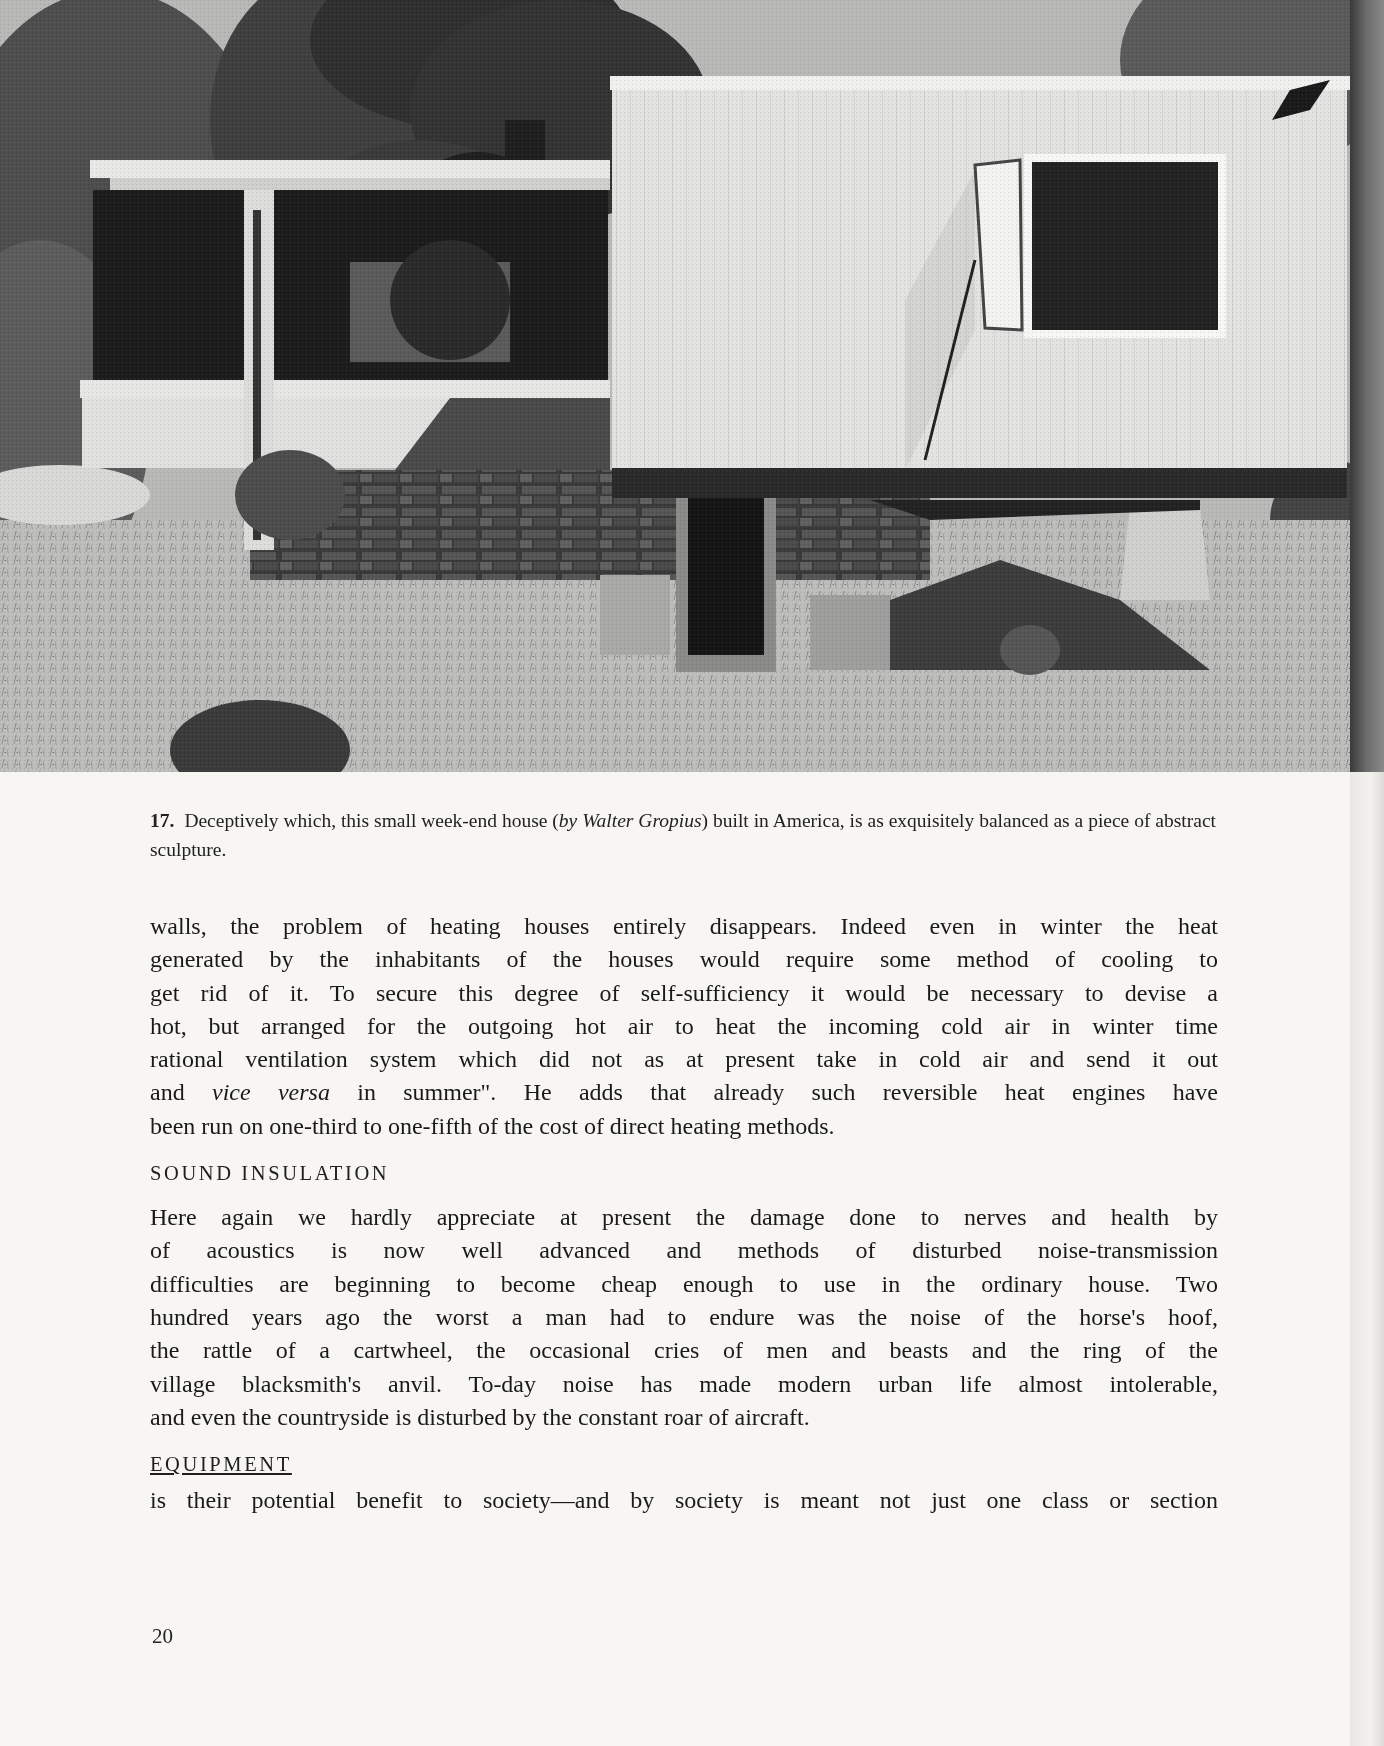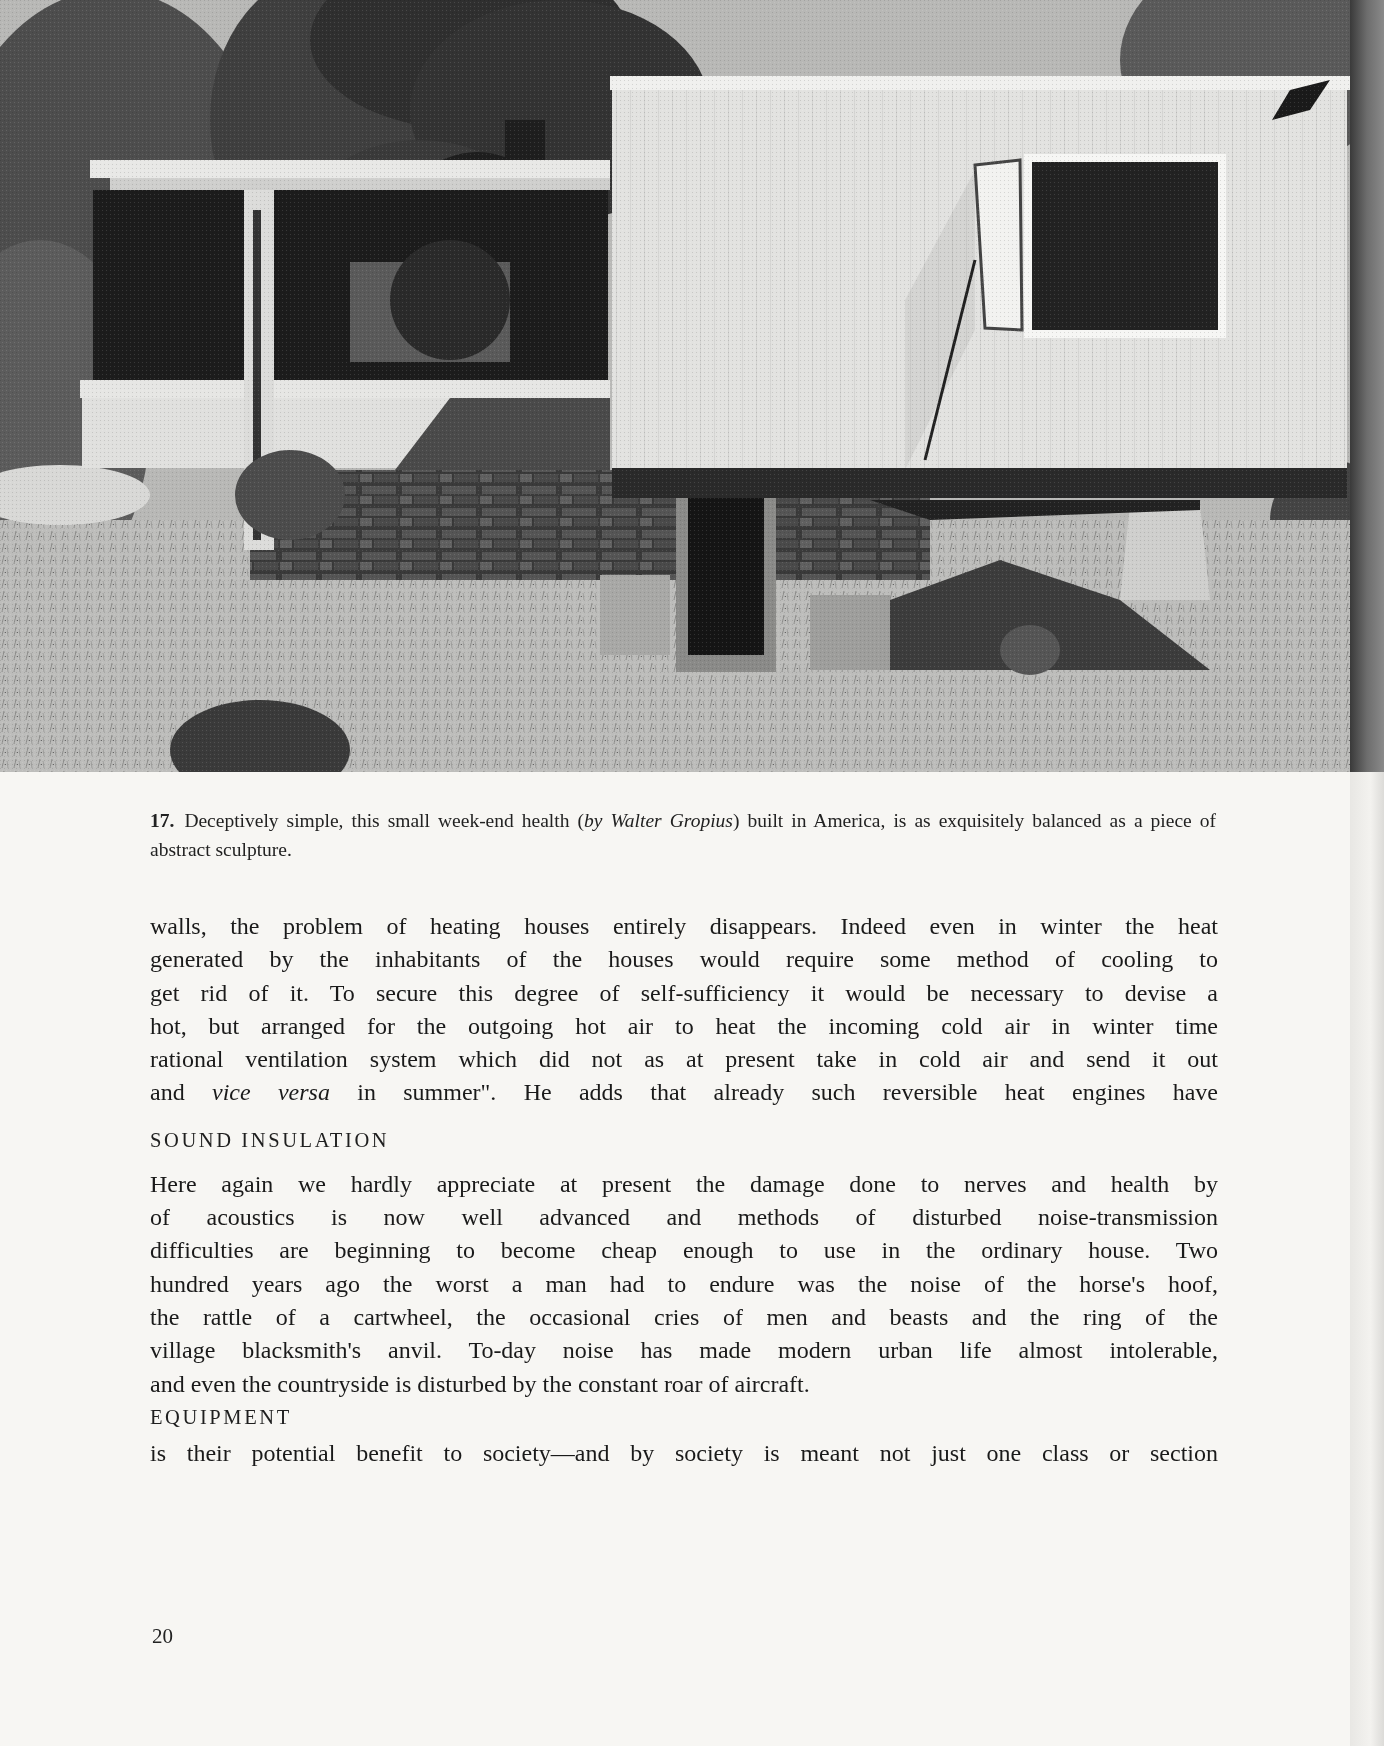--- a/index.html
+++ b/index.html
@@ -141,7 +141,7 @@
 </div>
 
 <div class="caption">
-  <span class="num">17.</span><span>Deceptively simple, this small week-end health (</span><em>by Walter Gropius</em><span>) built in America, is as exquisitely balanced as a piece of abstract sculpture.</span>
+  <span class="num">17.</span><span>Deceptively which, this small week-end house (</span><em>by Walter Gropius</em><span>) built in America, is as exquisitely balanced as a piece of abstract sculpture.</span>
 </div>
 
 <div class="body-text">

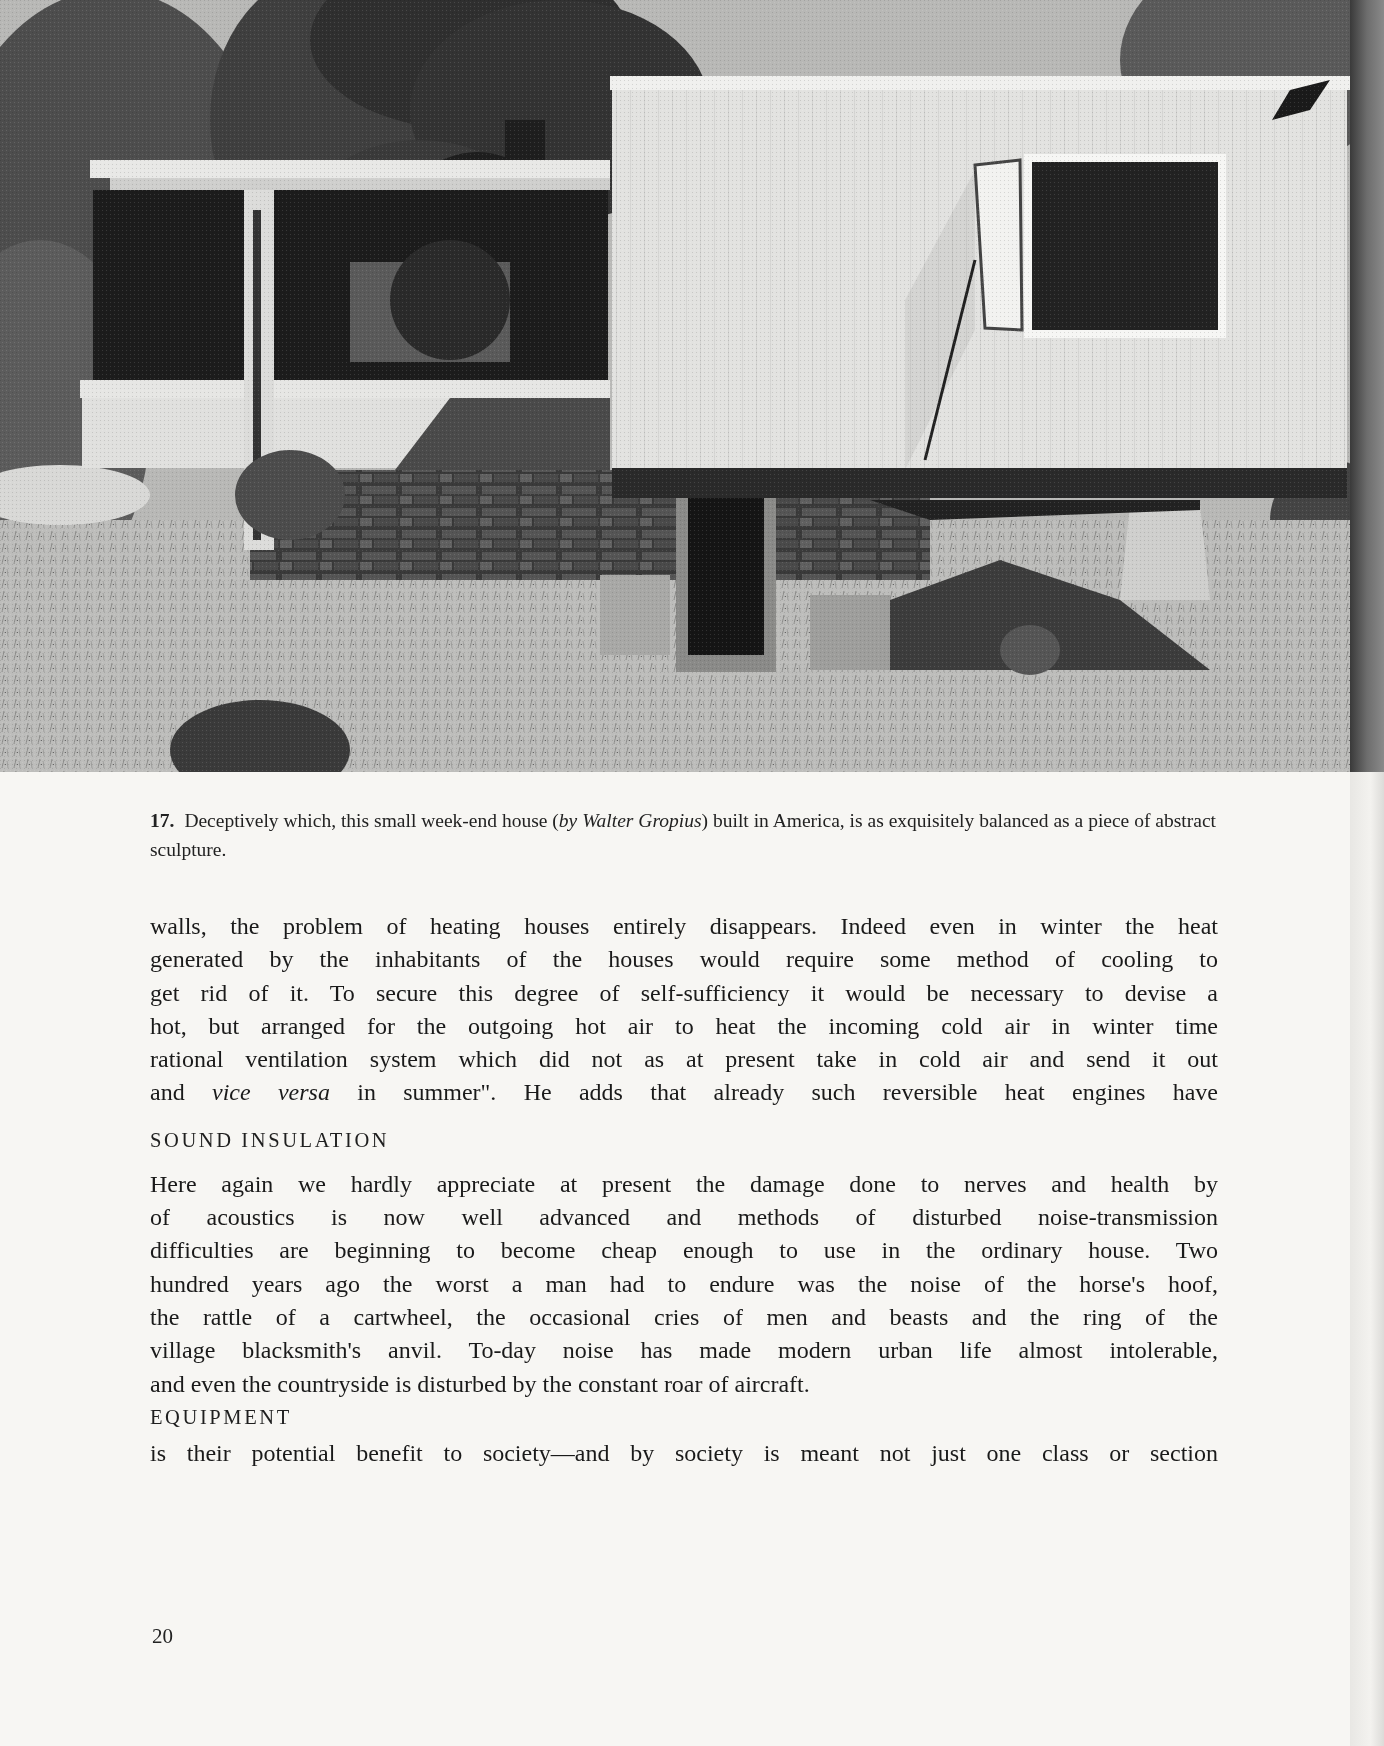--- a/index.html
+++ b/index.html
@@ -152,6 +152,7 @@
     <span class="line">hot, but arranged for the outgoing hot air to heat the incoming cold air in winter time</span>
     <span class="line">rational ventilation system which did not as at present take in cold air and send it out</span>
     <span class="line"><span>and </span><em>vice versa</em><span> in summer". He adds that already such reversible heat engines have</span></span>
+    <span class="line end">been run on one-third to one-fifth of the cost of direct heating methods.</span>
   </p>
 
   <h2 class="heading" style="margin-top:19px;margin-bottom:16px;">SOUND INSULATION</h2>

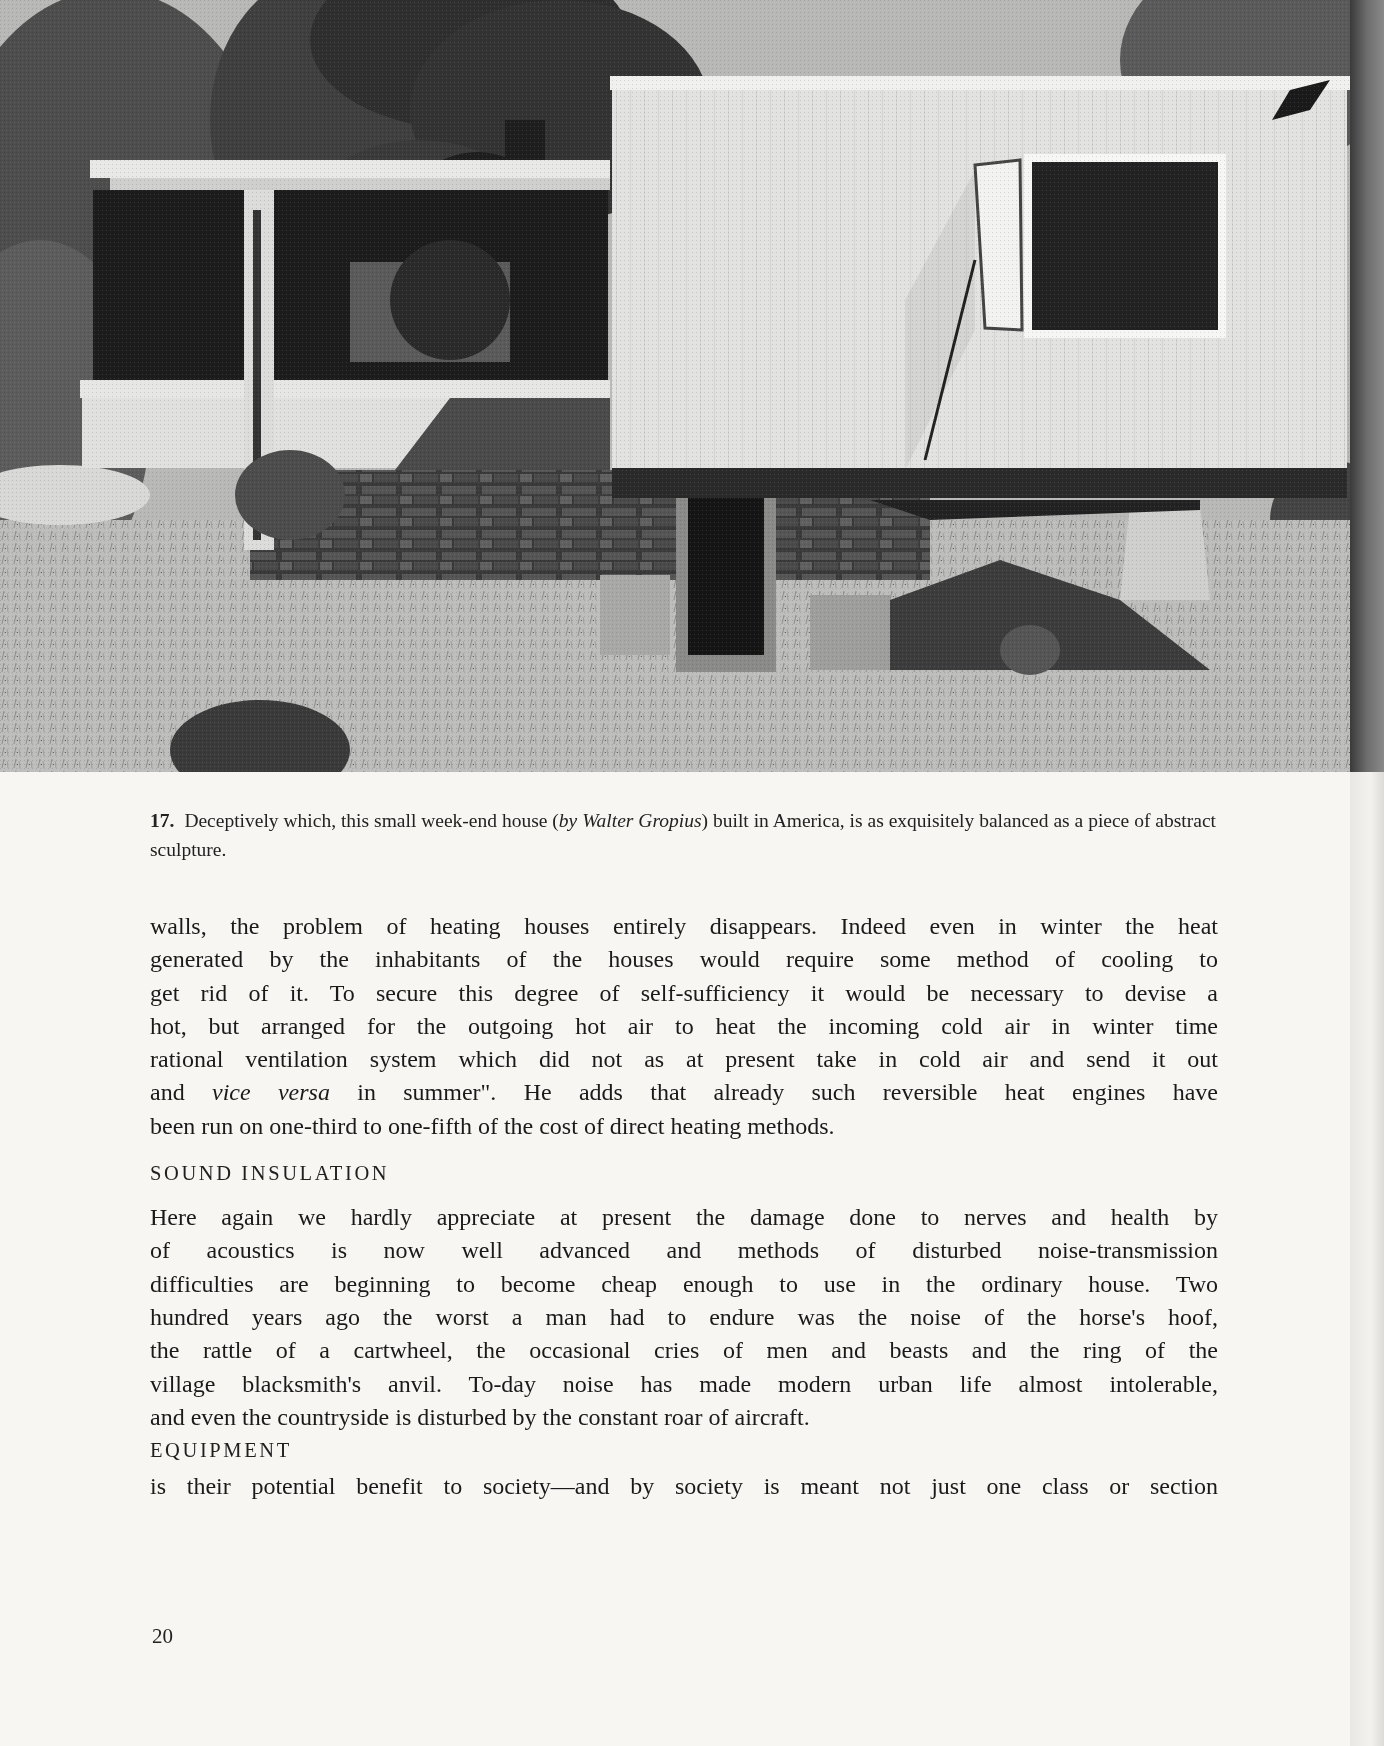--- a/index.html
+++ b/index.html
@@ -167,7 +167,7 @@
     <span class="line end">and even the countryside is disturbed by the constant roar of aircraft.</span>
   </p>
 
-  <h2 class="heading" style="margin-top:5px;margin-bottom:8px;">EQUIPMENT</h2>
+  <h2 class="heading" style="margin-top:19px;margin-bottom:8px;text-decoration:underline;">EQUIPMENT</h2>
 
   <p class="para">
     <span class="line">is their potential benefit to society—and by society is meant not just one class or section</span>

